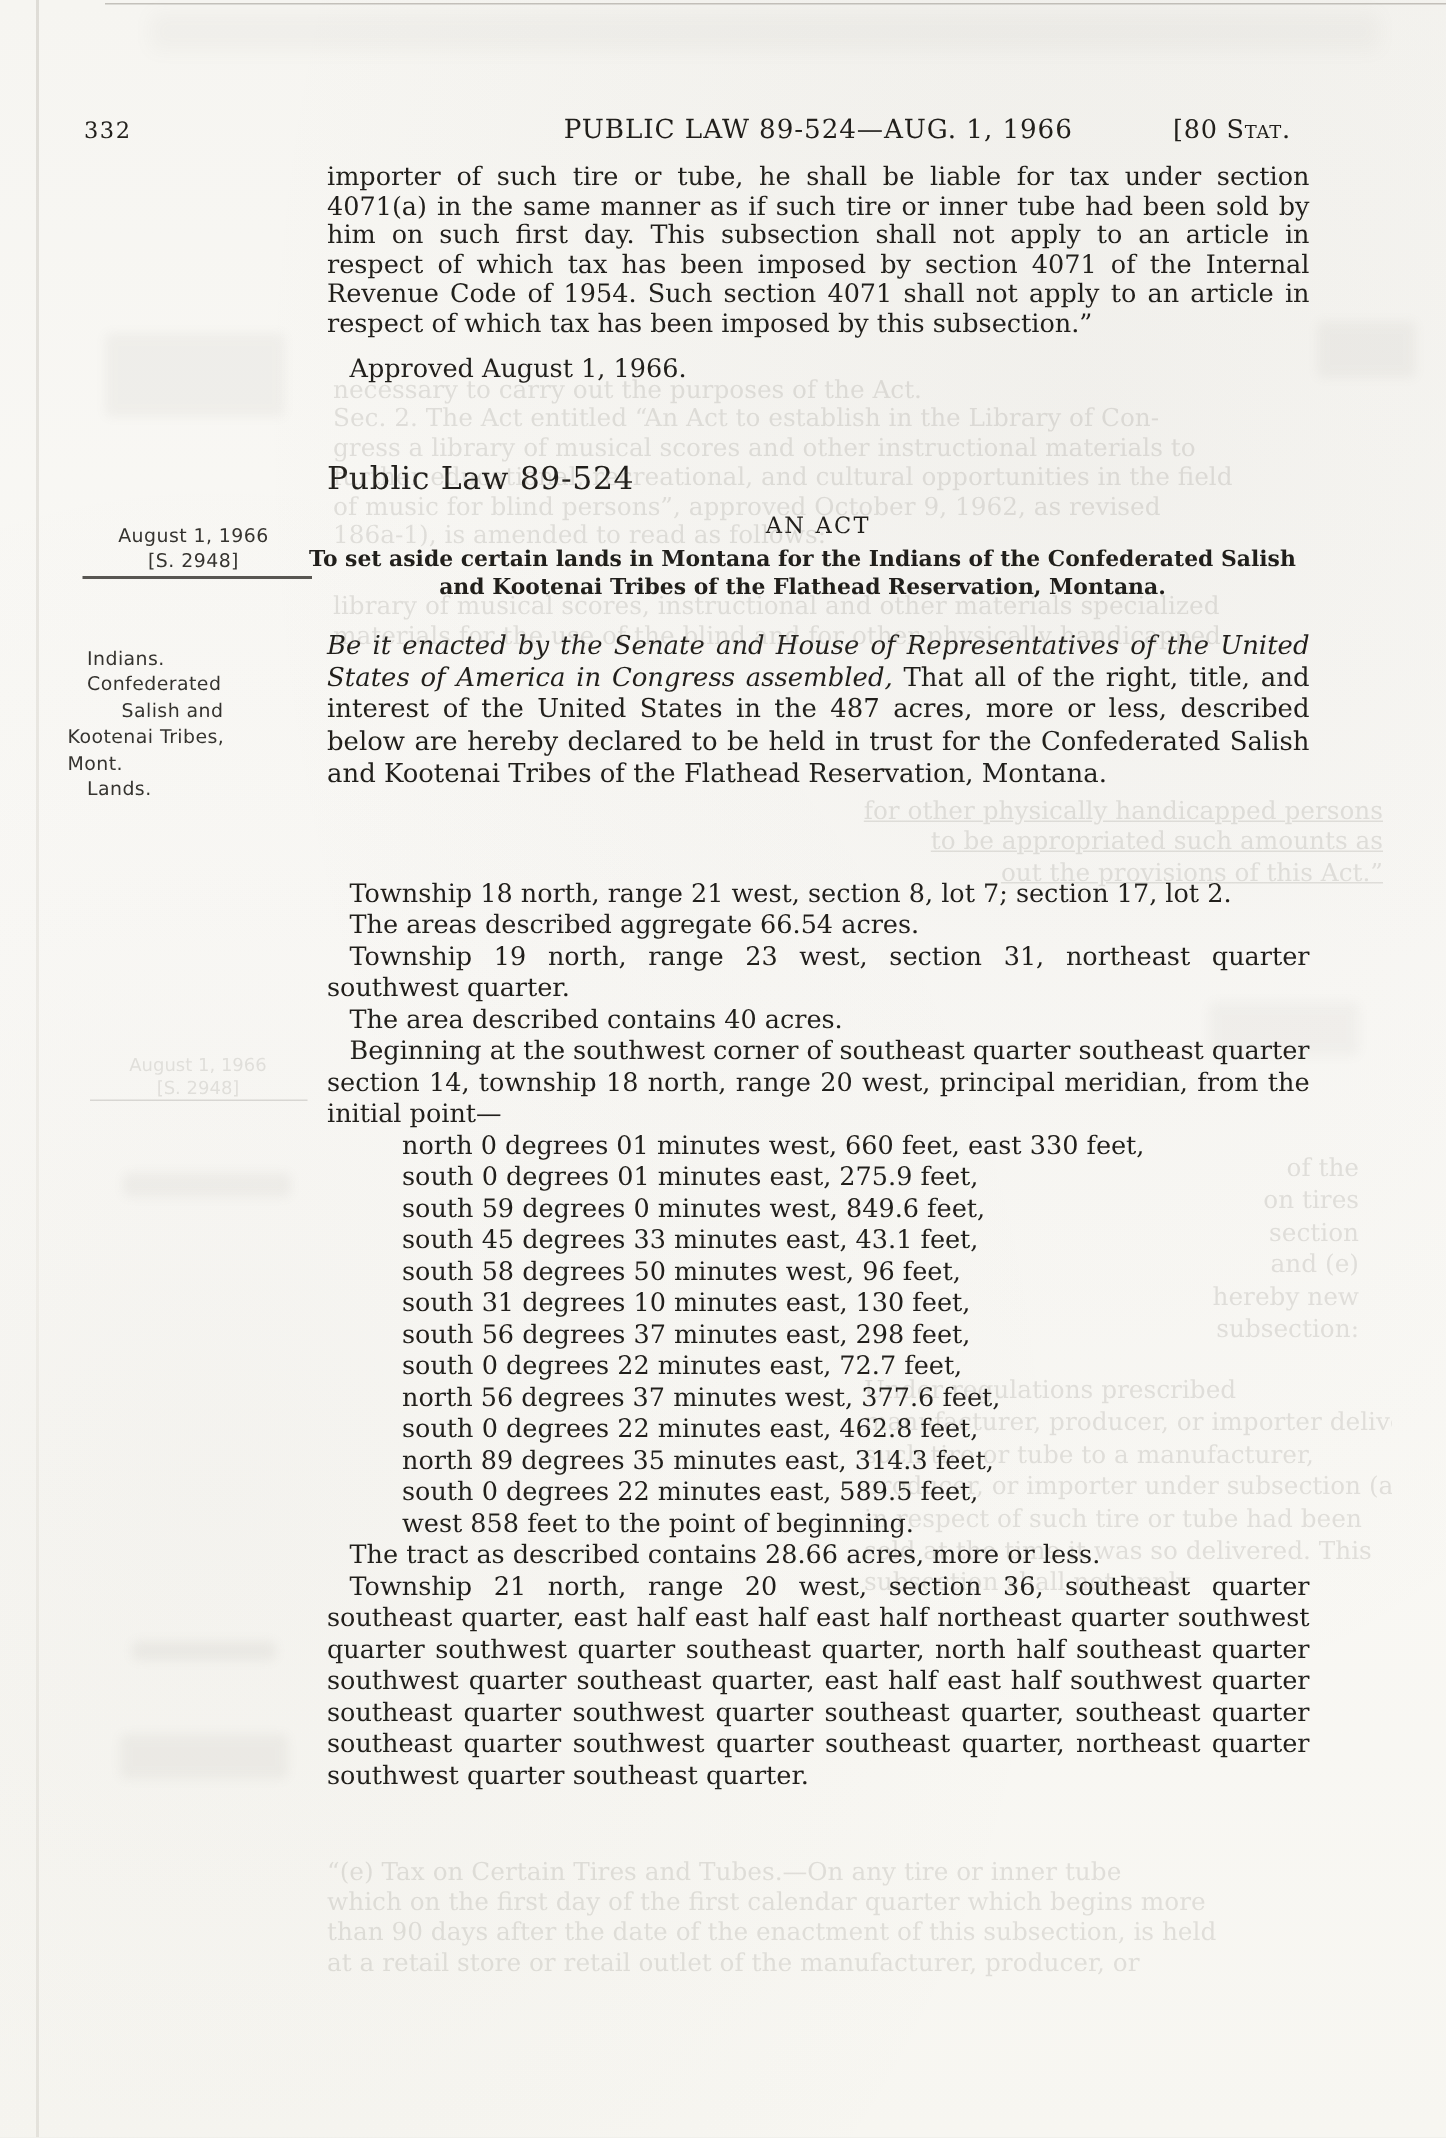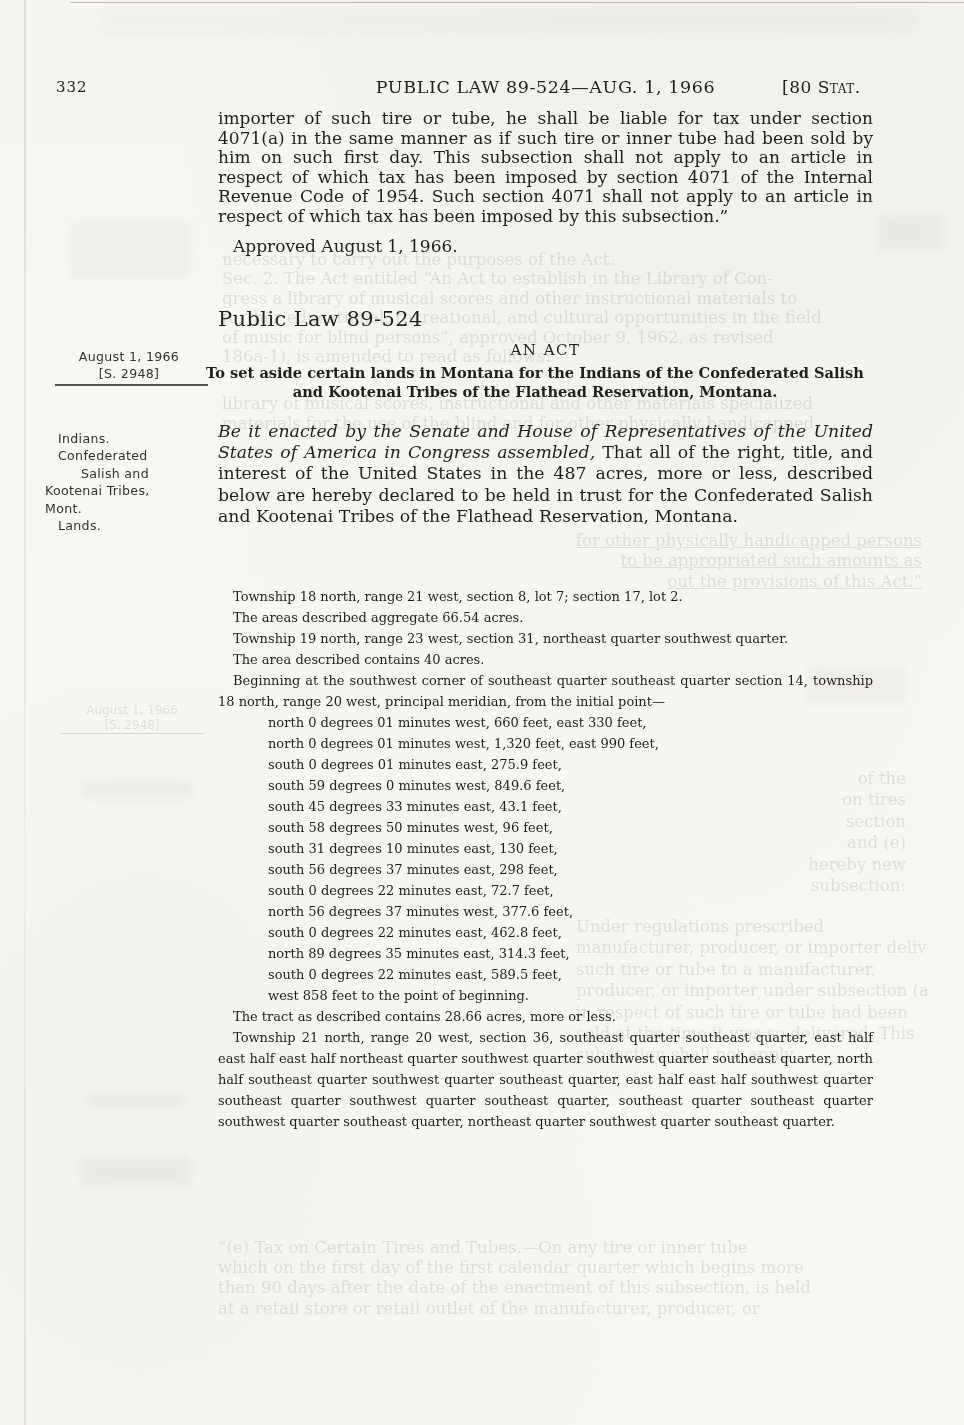--- a/index.html
+++ b/index.html
@@ -43,7 +43,7 @@
   
   .meridian{left:218px;top:551px;width:655px;text-align:center;font-variant:small-caps;font-weight:bold;font-size:14.5px;letter-spacing:2.5px;color:#2a2824;}
   
-  .main2{left:218px;top:586px;width:655px;font-size:13px;line-height:21px;z-index:2;}
+  .main2{left:218px;top:586px;width:655px;font-size:17px;line-height:21px;z-index:2;}
   .main2 p{margin:0;text-indent:15px;text-align:justify;}
   .main2 p.noj{text-align:left;}
   .bearing{padding-left:50px;text-indent:0;}

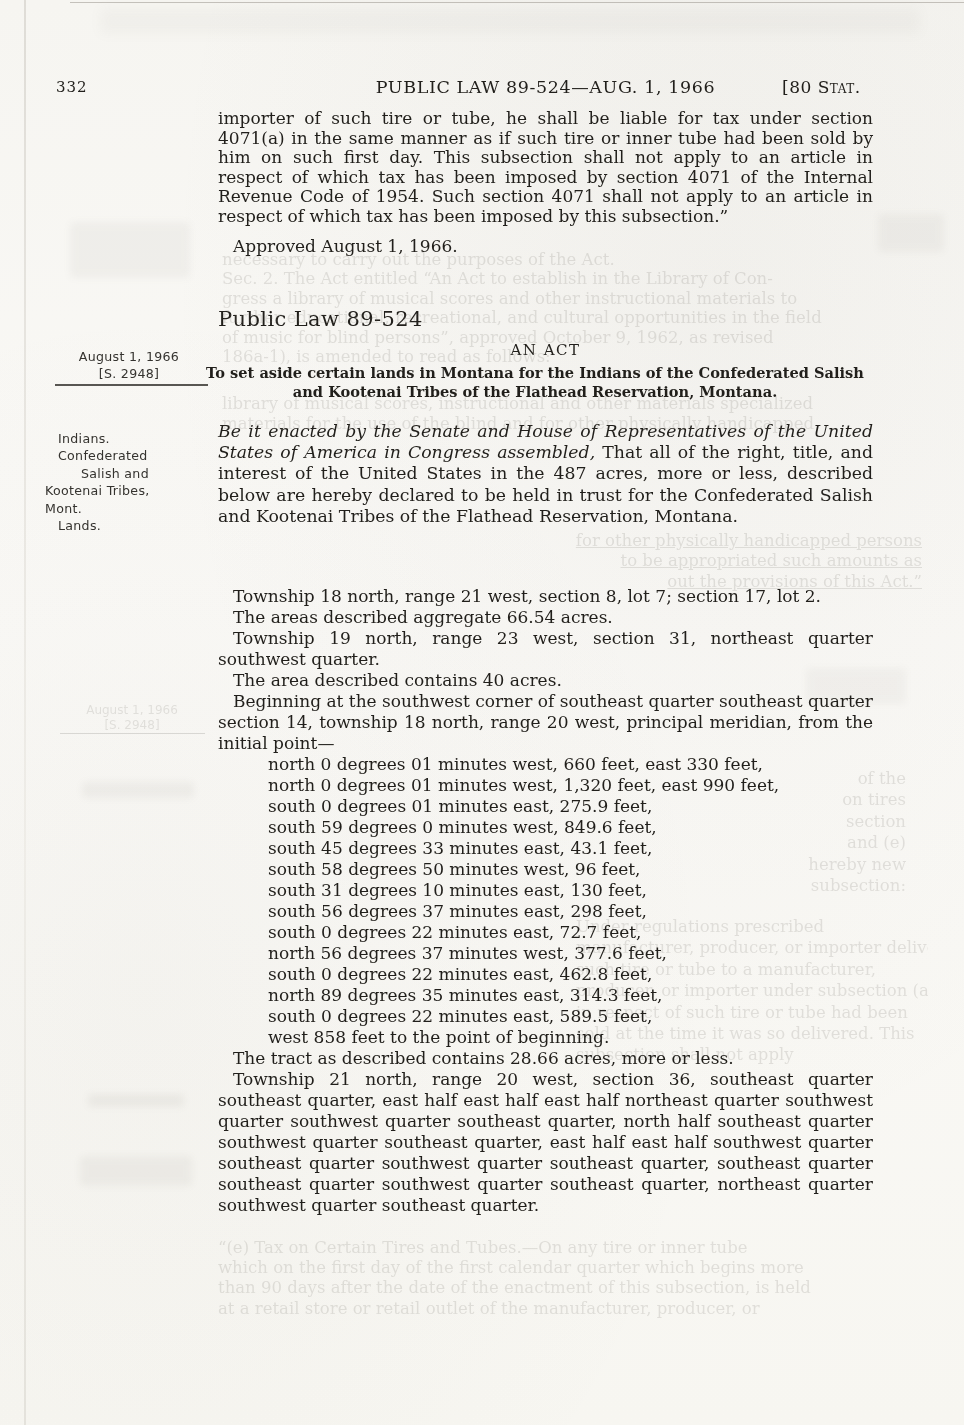--- a/index.html
+++ b/index.html
@@ -159,7 +159,6 @@
     <p class="noj">The area described contains 40 acres.</p>
     <p>Beginning at the southwest corner of southeast quarter southeast quarter section 14, township 18 north, range 20 west, principal meridian, from the initial point—</p>
     <div class="bearing">north 0 degrees 01 minutes west, 660 feet, east 330 feet,</div>
-    <div class="bearing">north 0 degrees 01 minutes west, 1,320 feet, east 990 feet,</div>
     <div class="bearing">south 0 degrees 01 minutes east, 275.9 feet,</div>
     <div class="bearing">south 59 degrees 0 minutes west, 849.6 feet,</div>
     <div class="bearing">south 45 degrees 33 minutes east, 43.1 feet,</div>

